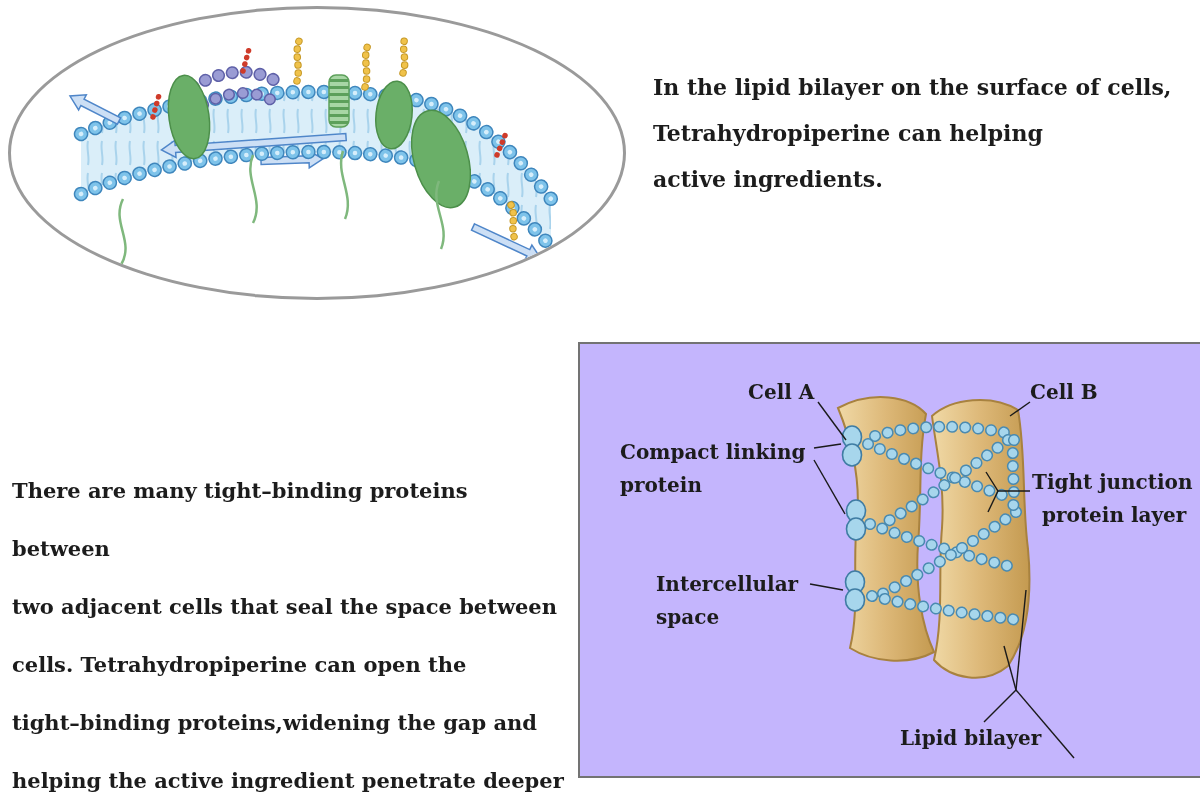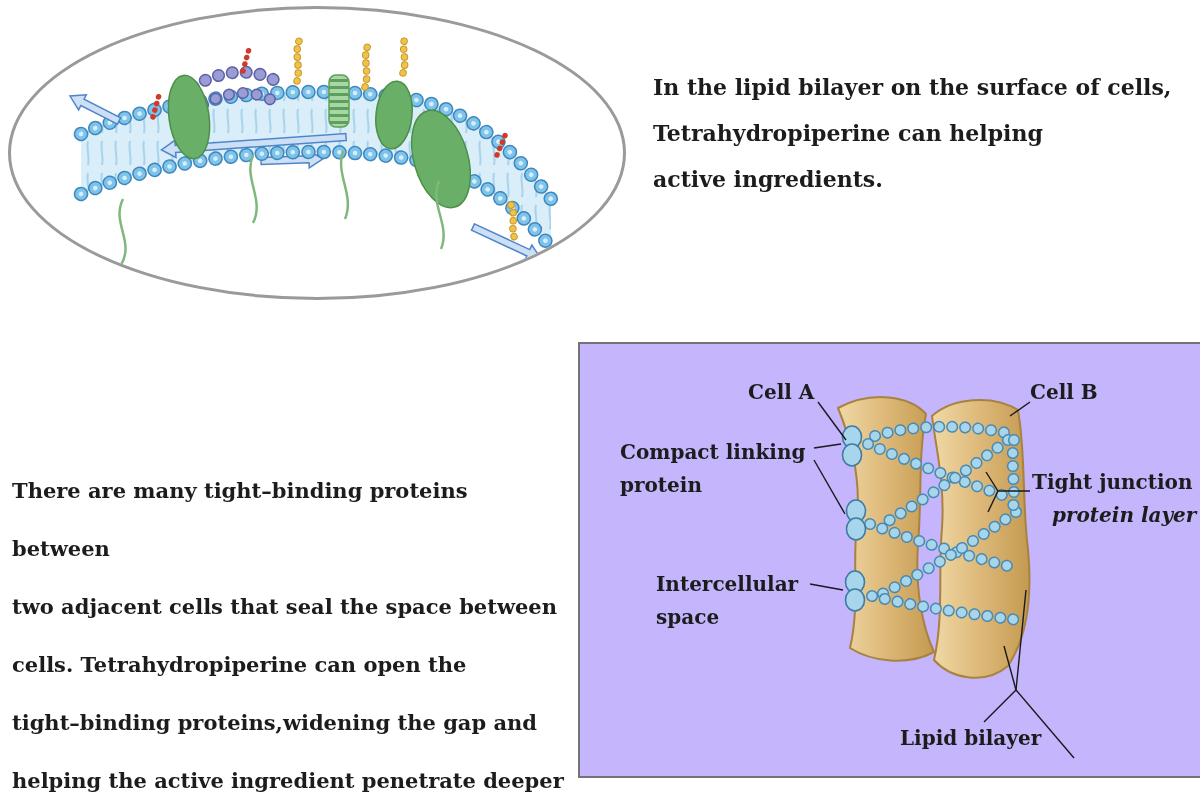--- a/index.html
+++ b/index.html
@@ -200,7 +200,7 @@
 
     <div class="jlabel" style="left:452px; top:122px;">
       <div>Tight junction</div>
-      <div style="margin-left:20px;font-style:italic;">protein layer</div>
+      <div style="margin-left:10px;">protein layer</div>
     </div>
 
     <div class="jlabel" style="left:76px; top:224px;">

